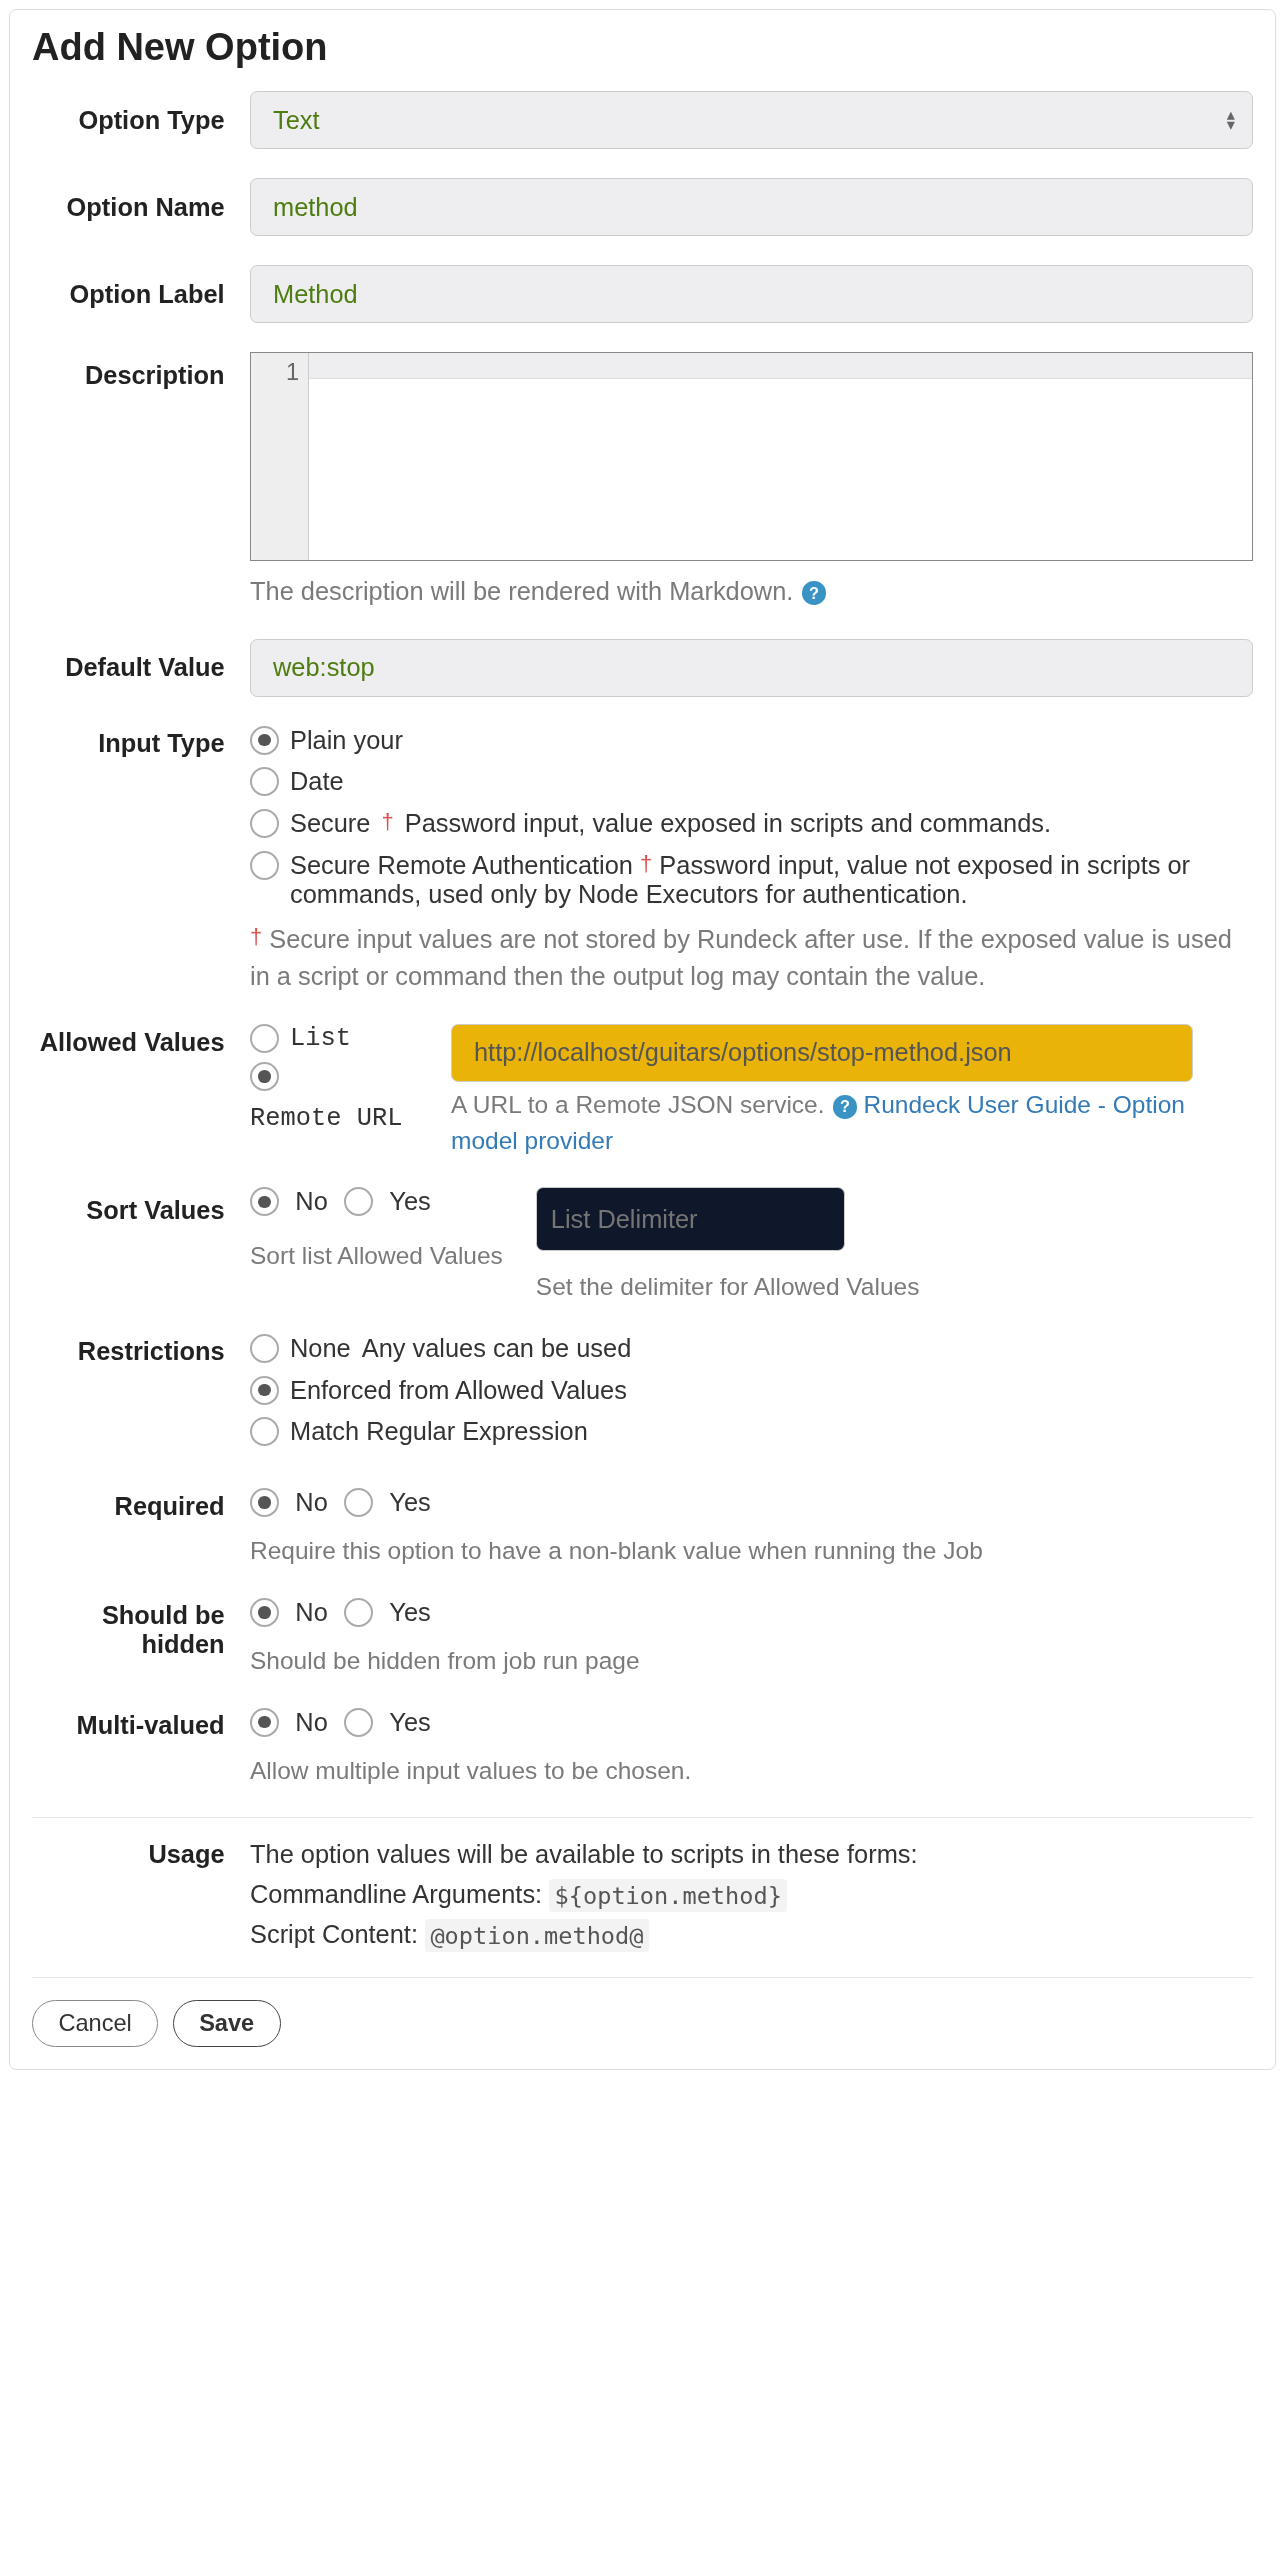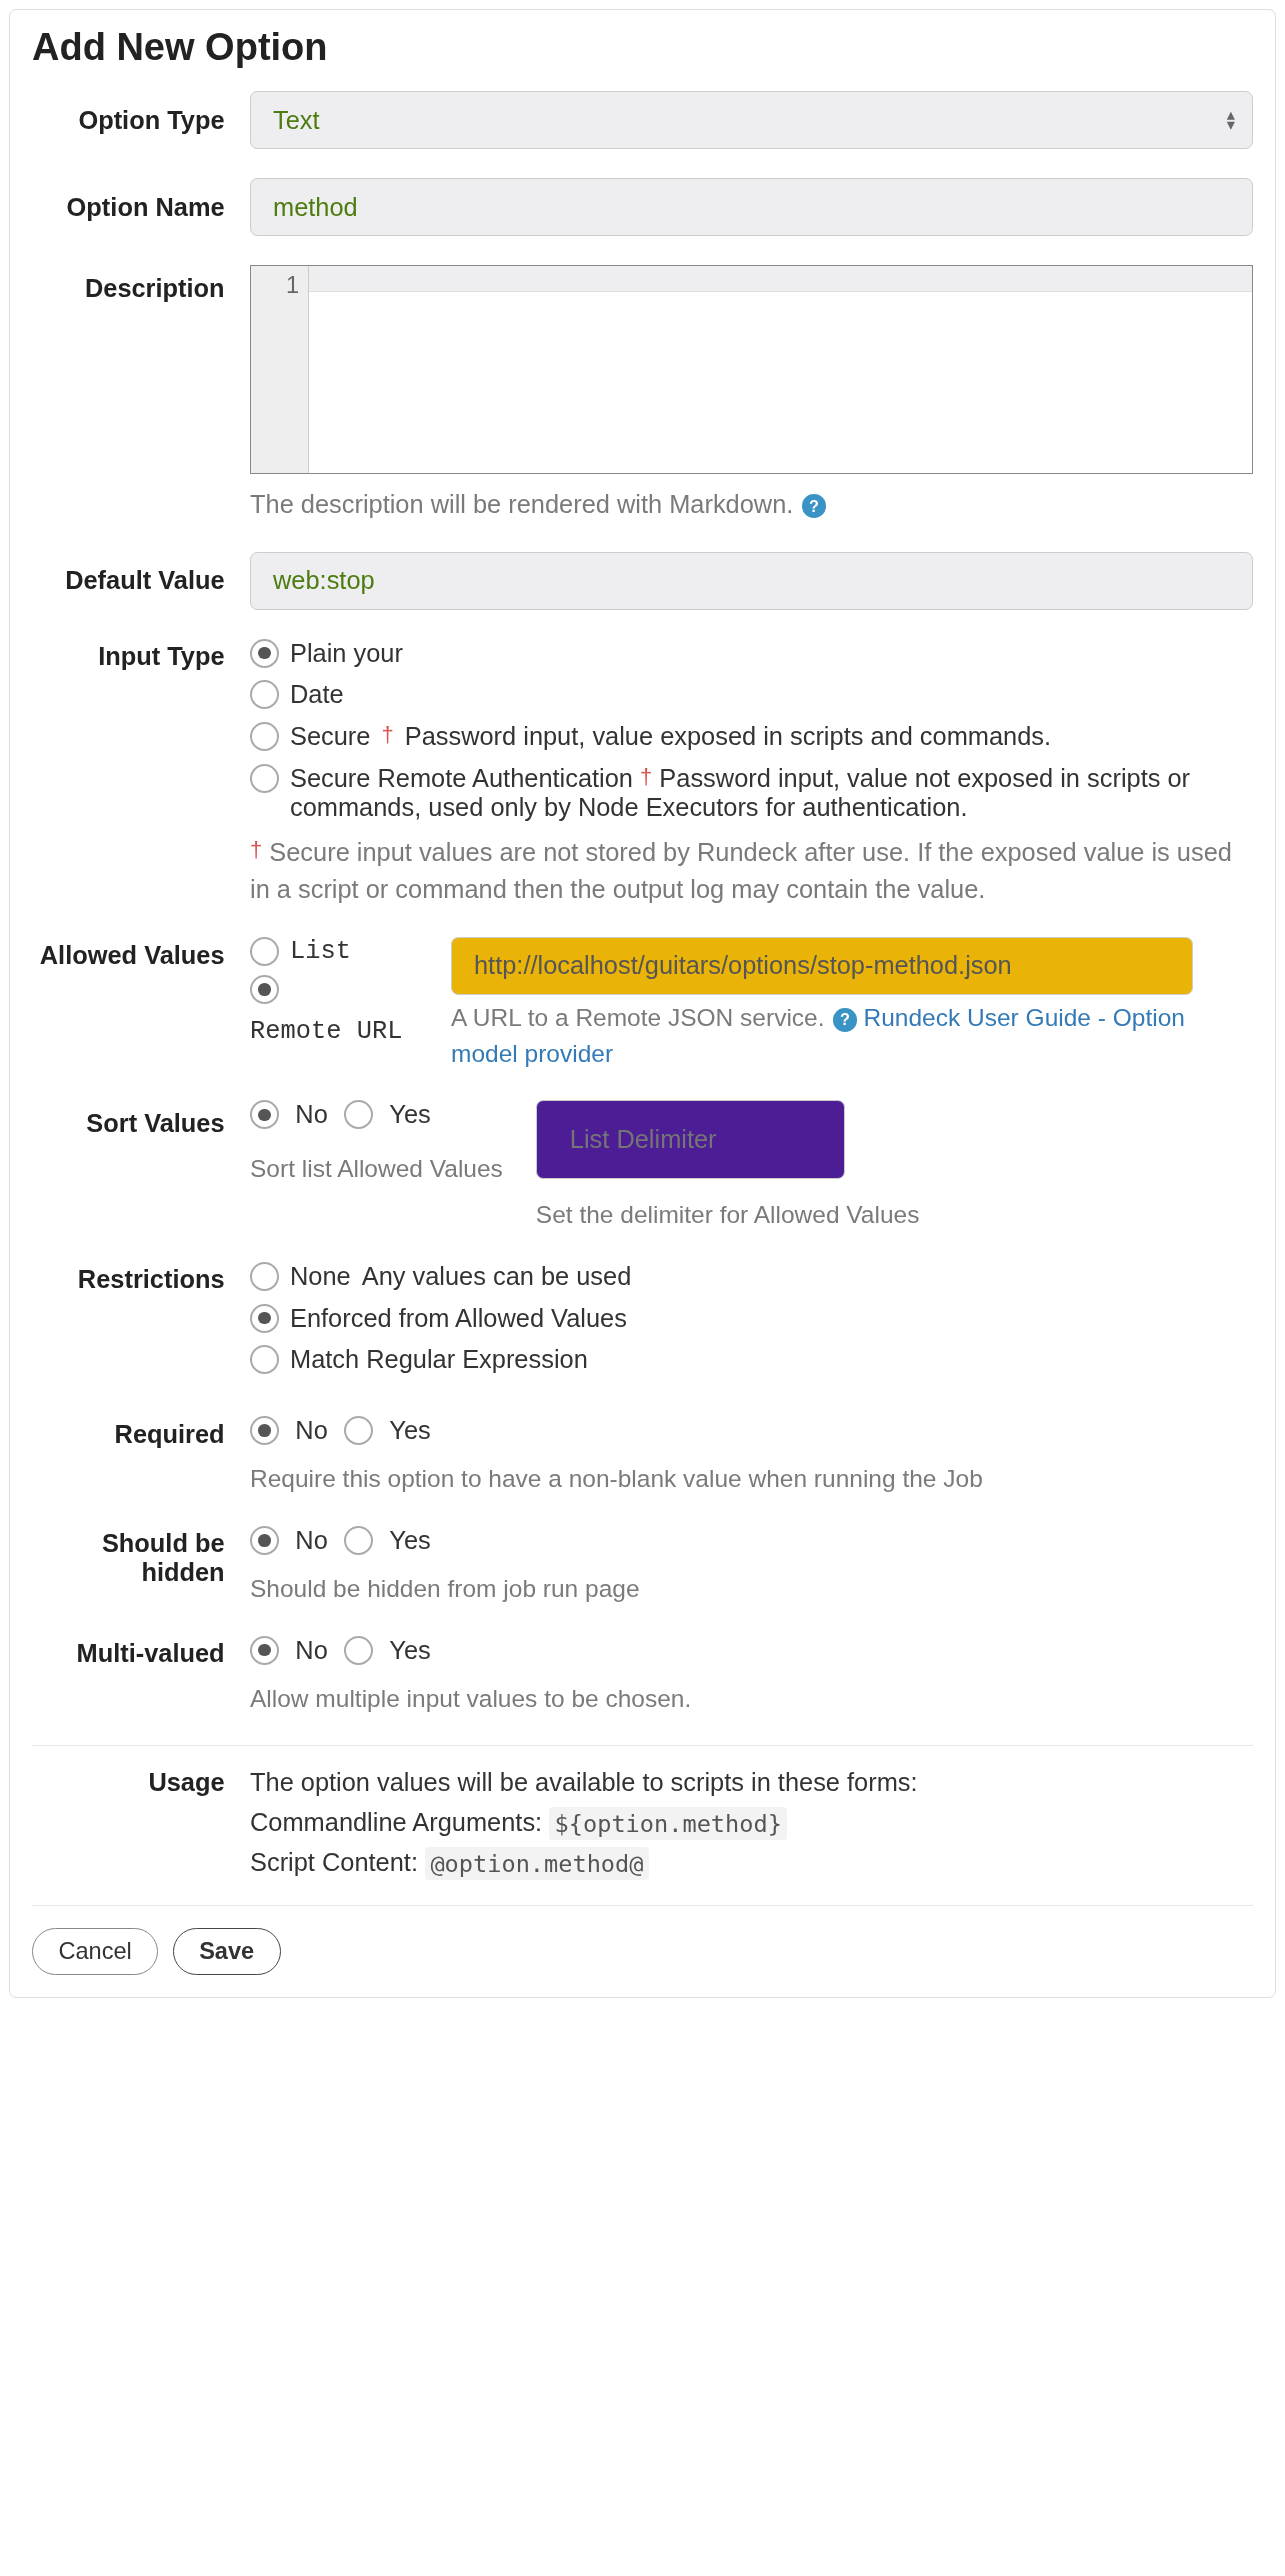--- a/index.html
+++ b/index.html
@@ -253,6 +253,12 @@
     </div>
   </div>
 
+  <div class="form-row">
+    <div class="label-col">Option Label</div>
+    <div class="field-col">
+      <input class="text-input" value="Method" style="">
+    </div>
+  </div>
 
   <div class="form-row">
     <div class="label-col" style="padding-top:9px;">Description</div>

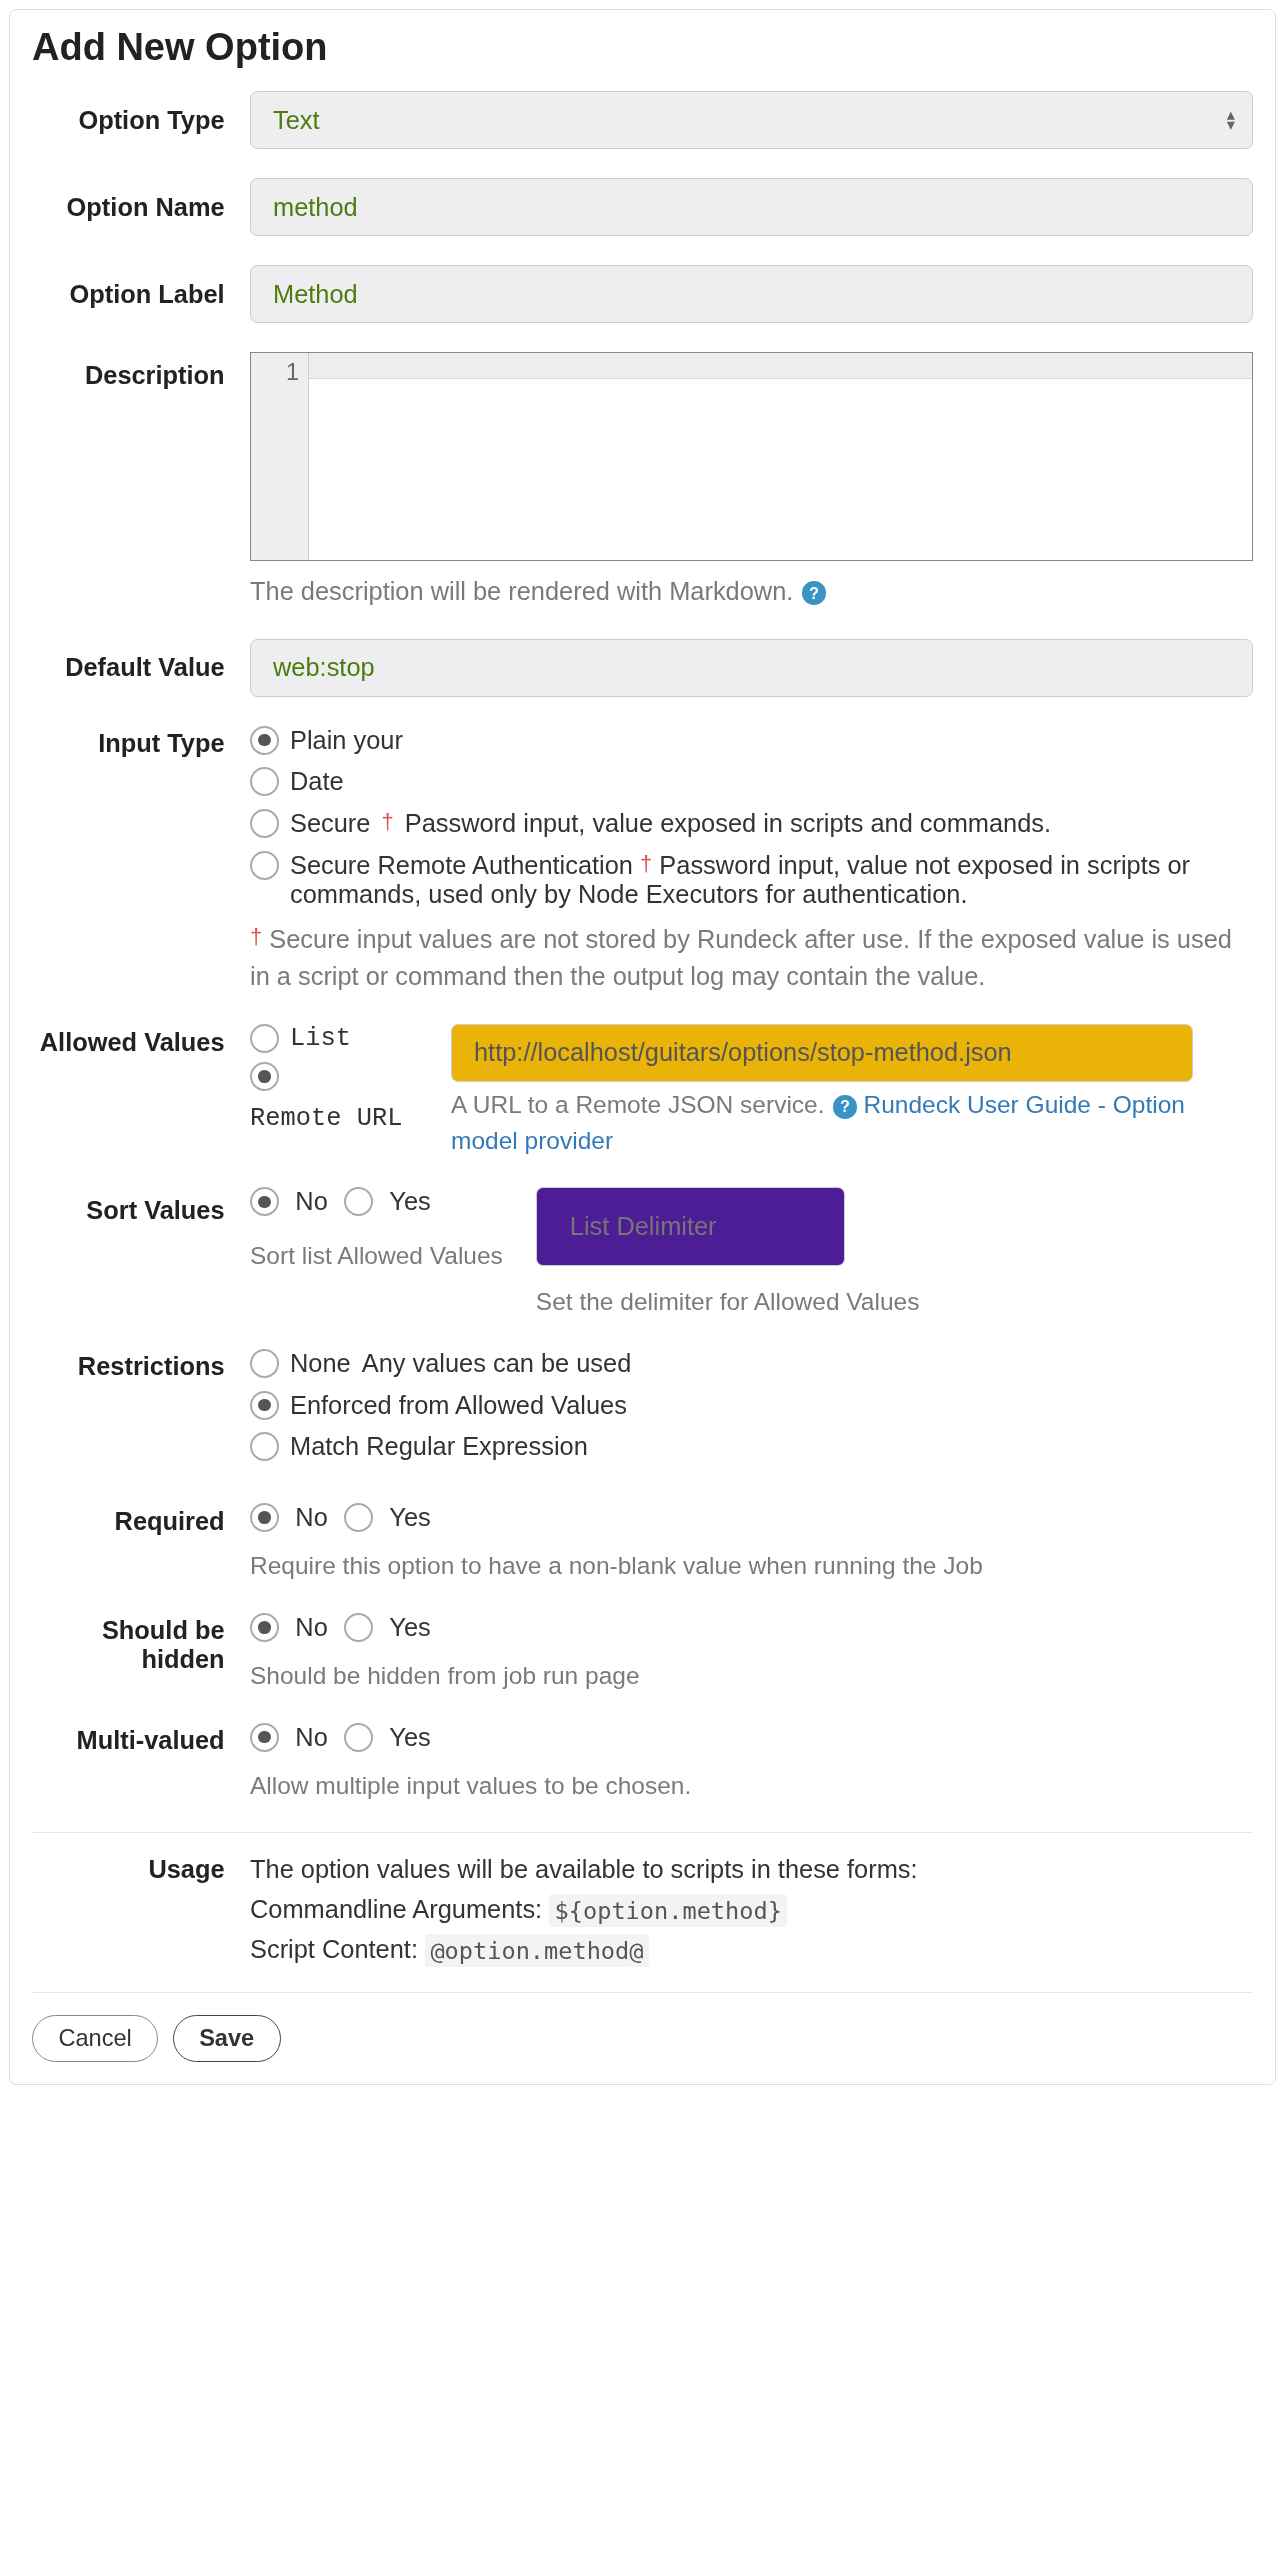--- a/index.html
+++ b/index.html
@@ -160,11 +160,11 @@
 }
 .small-input {
   width: 309px;
-  height: 79px;
+  height: 64px;
   border: 0.9px solid #ccc;
   border-radius: 7.3px;
-  background: #4c1d95;
-  padding: 0 33px;
+  background: #0f172a;
+  padding: 0 14px;
   font-size: 25.4px;
   color: #888;
   font-family: inherit;

